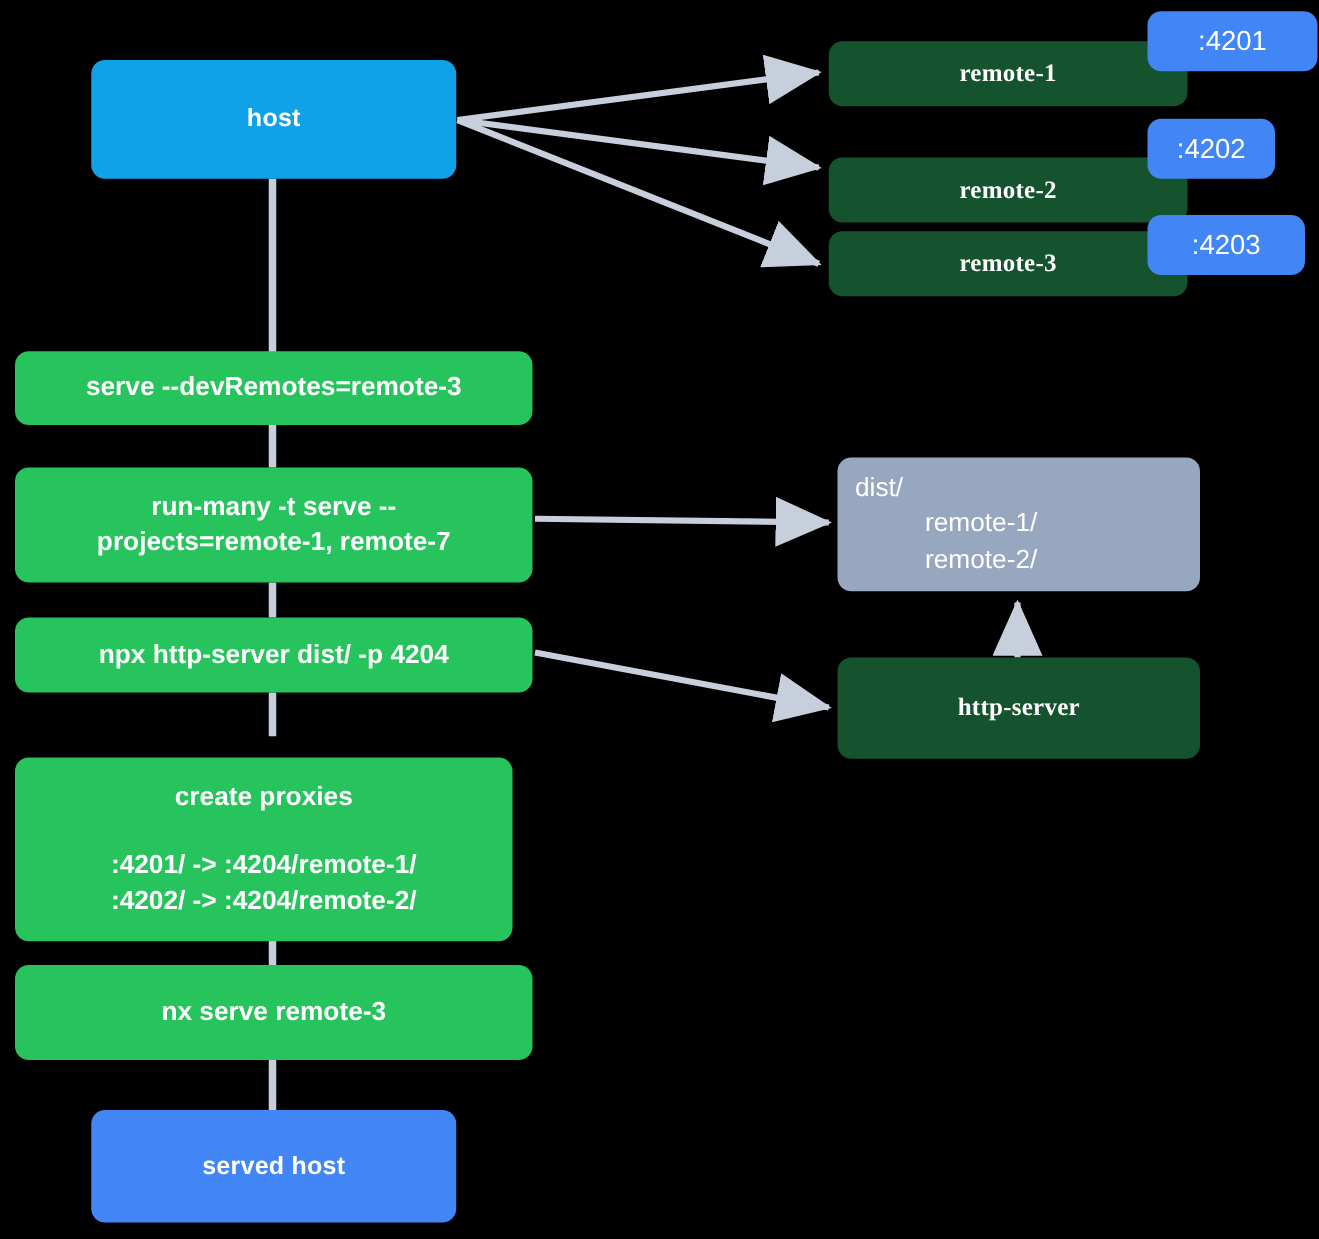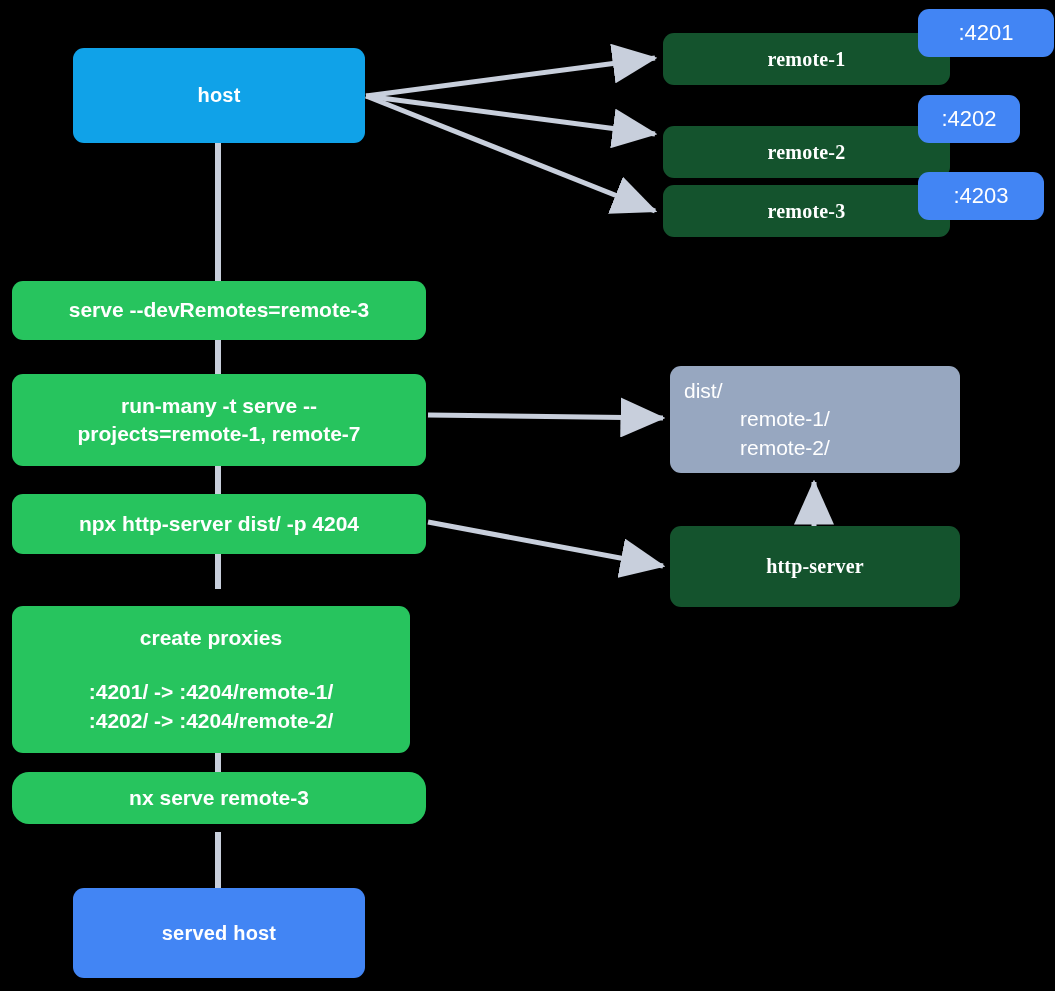--- a/index.html
+++ b/index.html
@@ -190,7 +190,7 @@
     <span class="proxy-line">:4202/ -&gt; :4204/remote-2/</span>
   </div>
 
-  <div class="node node-green" style="left:12px; top:772px; width:414px; height:52px;border-radius:17px;">
+  <div class="node node-green" style="left:12px; top:772px; width:414px; height:76px;">
     <span>nx serve remote-3</span>
   </div>
 

